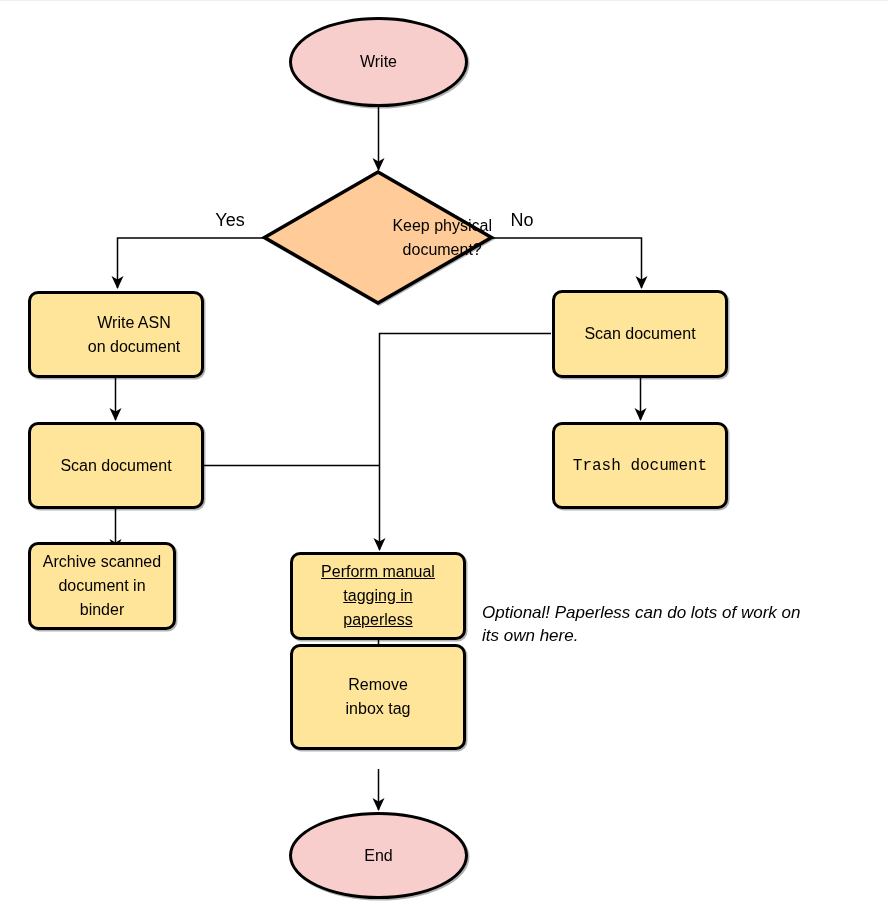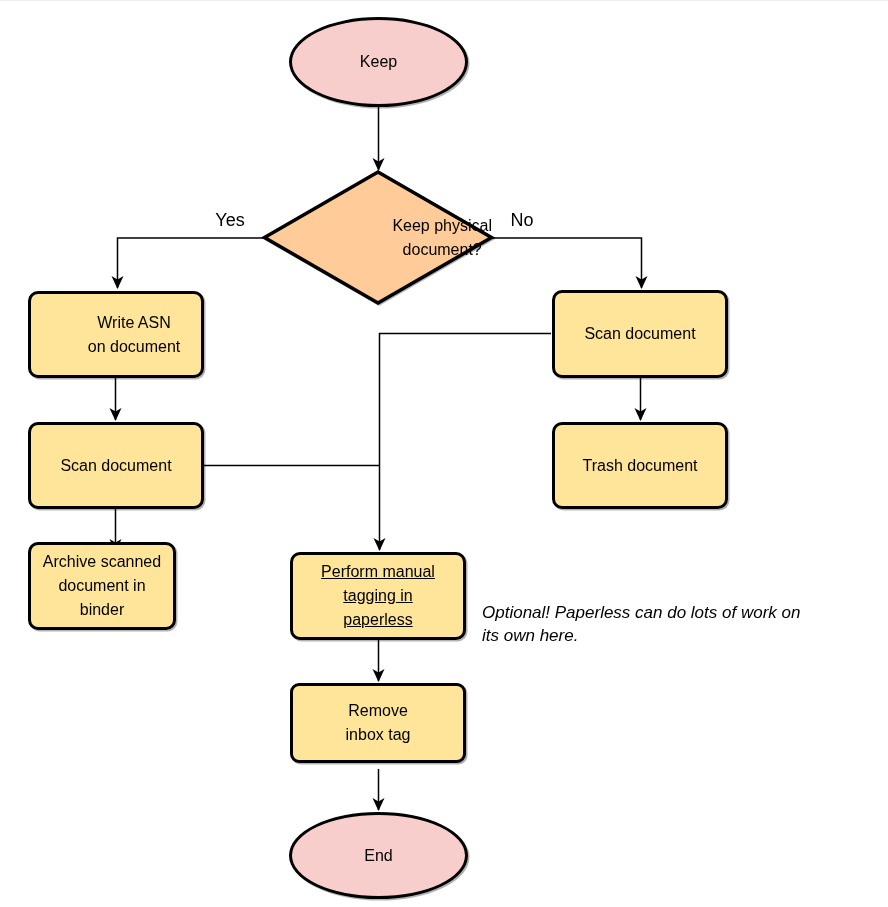--- a/index.html
+++ b/index.html
@@ -98,7 +98,7 @@
   </svg>
 
   <div class="node terminal" style="left:289px; top:17px; width:179px; height:90px;">
-    <span>Keep</span>
+    <span>Write</span>
   </div>
 
   <div class="decision-label" style="left:265px; top:172px; width:227px; height:131px;">

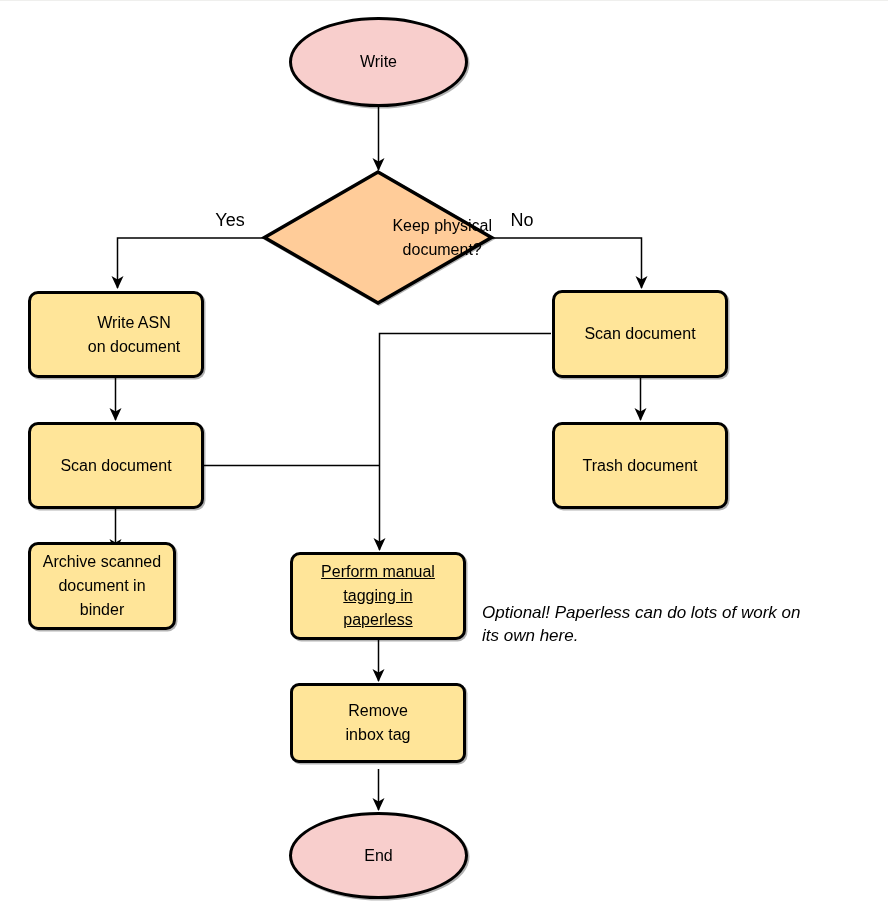--- a/index.html
+++ b/index.html
@@ -133,7 +133,7 @@
     <span>Scan document</span>
   </div>
 
-  <div class="node process" style="left:552px; top:422px; width:176px; height:87px;">
+  <div class="node process" style="left:552px; top:422px; width:176px; height:87px;font-family:Liberation Mono, monospace;">
     <span>Trash document</span>
   </div>
 

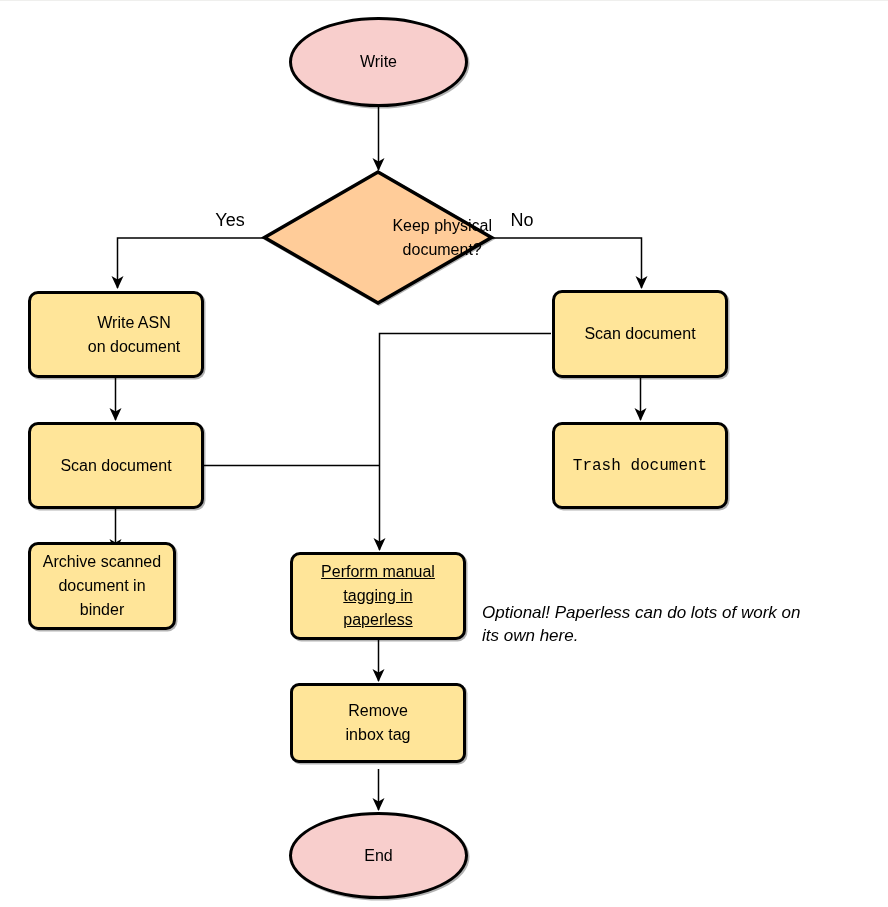--- a/index.html
+++ b/index.html
@@ -146,7 +146,7 @@
   <div class="annotation" style="left:482px; top:593px; width:404px;">Optional! Paperless can do lots of work on
 its own here.</div>
 
-  <div class="node process" style="left:290px; top:683px; width:176px; height:80px;border-radius:9px;">
+  <div class="node process" style="left:290px; top:644px; width:176px; height:106px;">
     <span>Remove
 inbox tag</span>
   </div>

